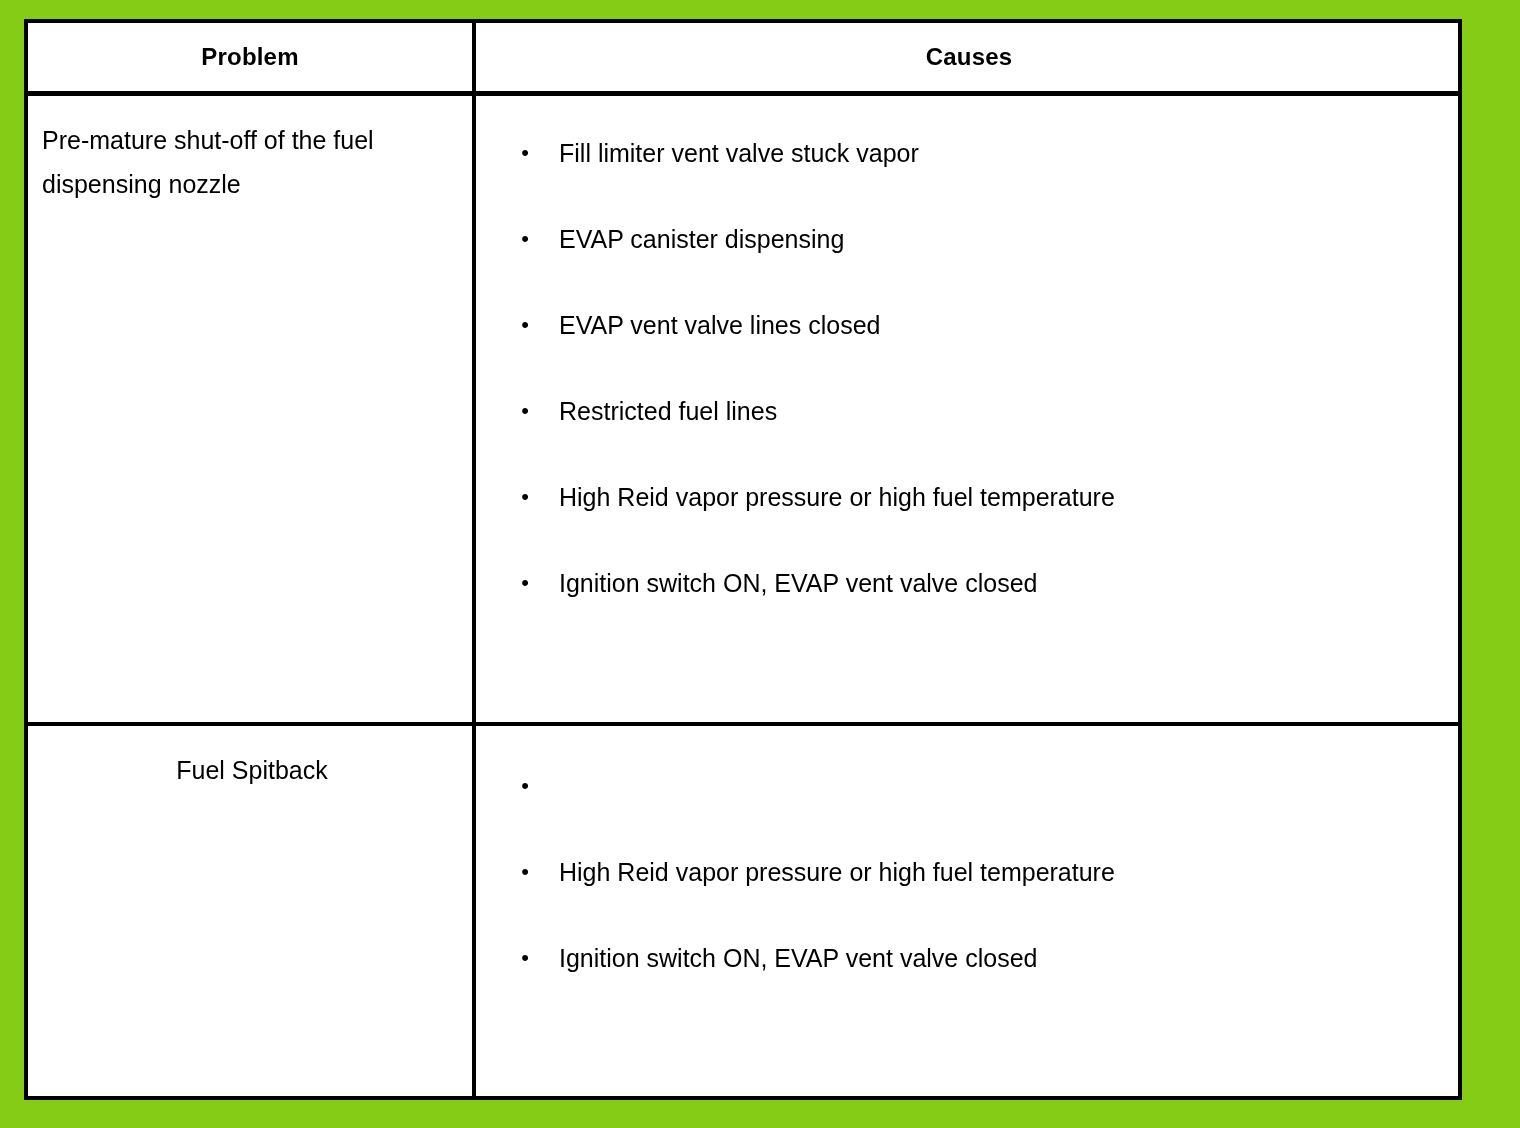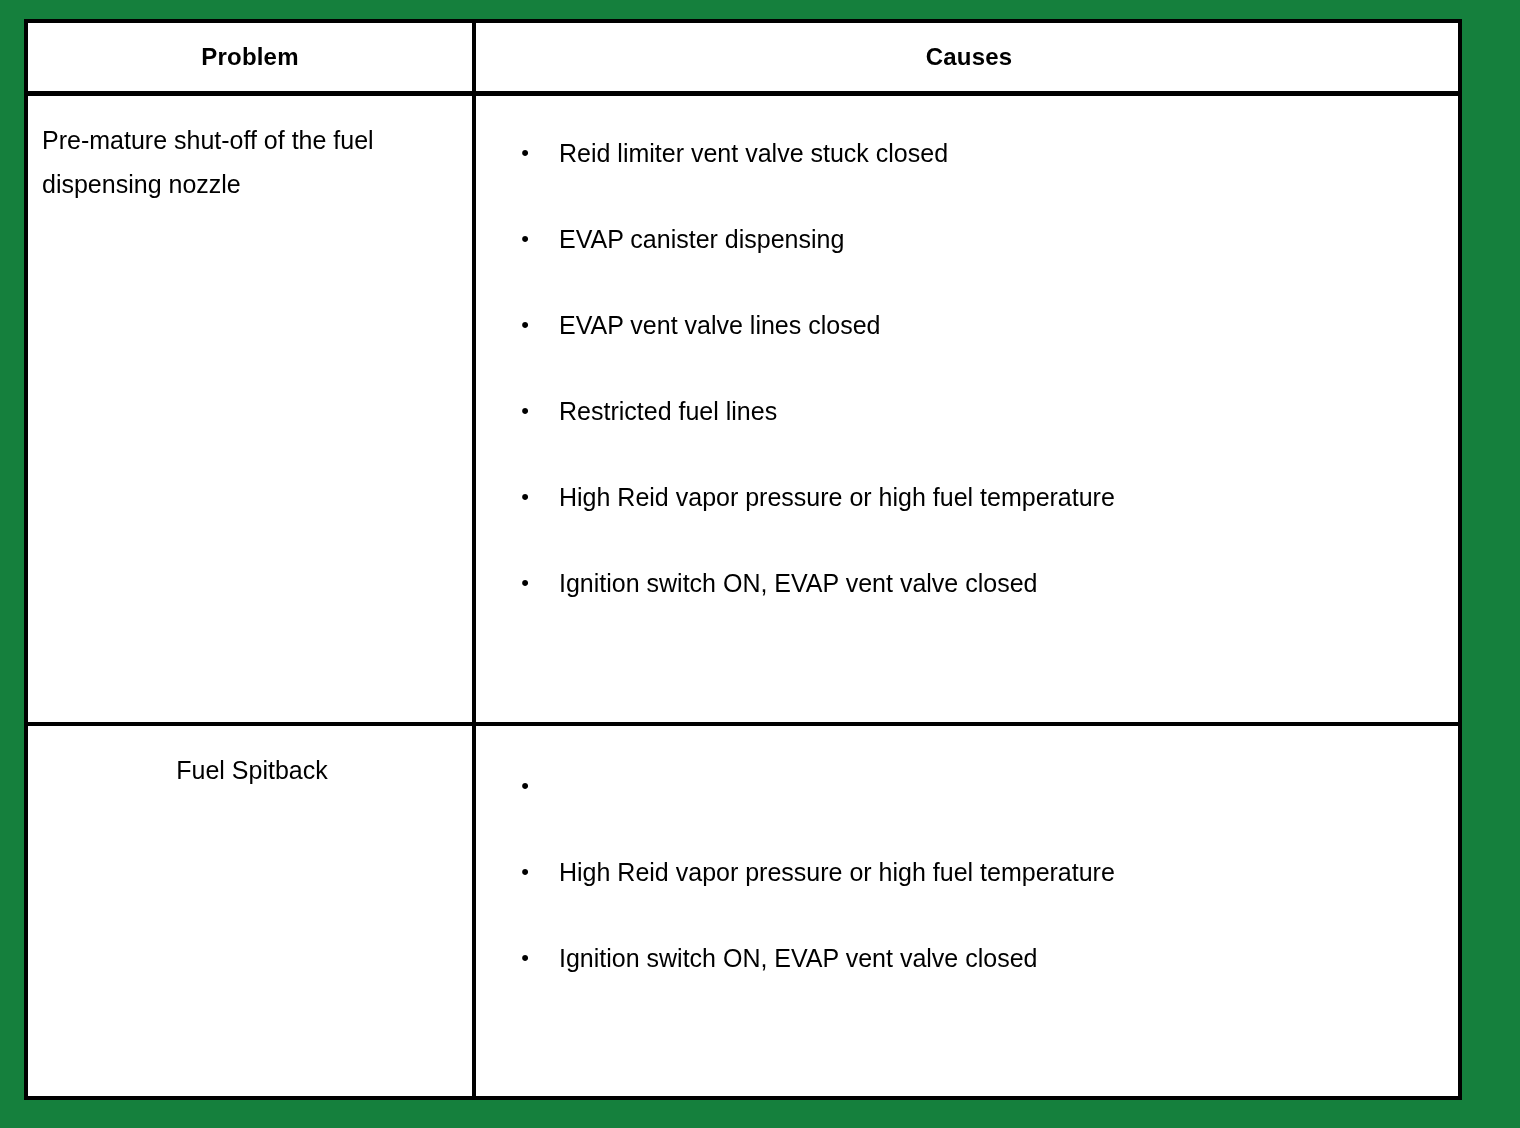--- a/index.html
+++ b/index.html
@@ -21,7 +21,7 @@
     position: relative;
     width: 1520px;
     height: 1128px;
-    background: #15803d;
+    background: #84cc16;
   }
 
   

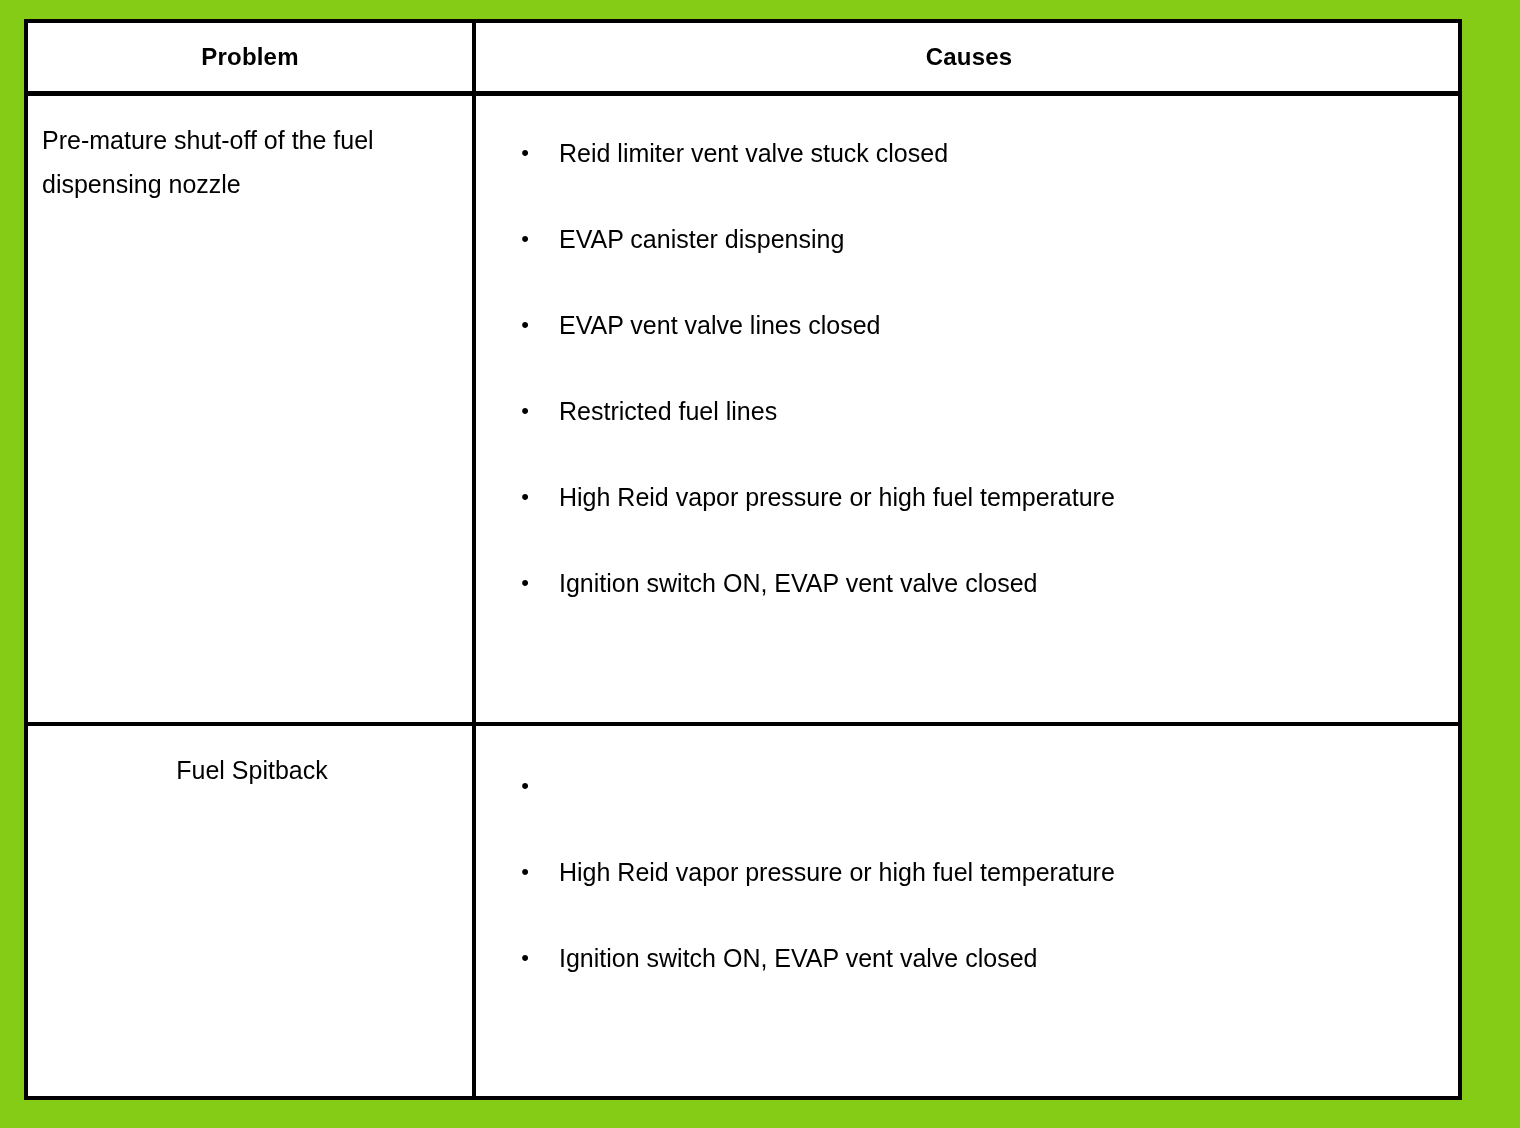--- a/index.html
+++ b/index.html
@@ -159,7 +159,7 @@
       <ul class="cause-list row1-list">
         <li class="cause-item">
           <span class="bullet">•</span>
-          <span class="cause-text">Reid limiter vent valve stuck closed</span>
+          <span class="cause-text">Fill limiter vent valve stuck vapor</span>
         </li>
         <li class="cause-item">
           <span class="bullet">•</span>

